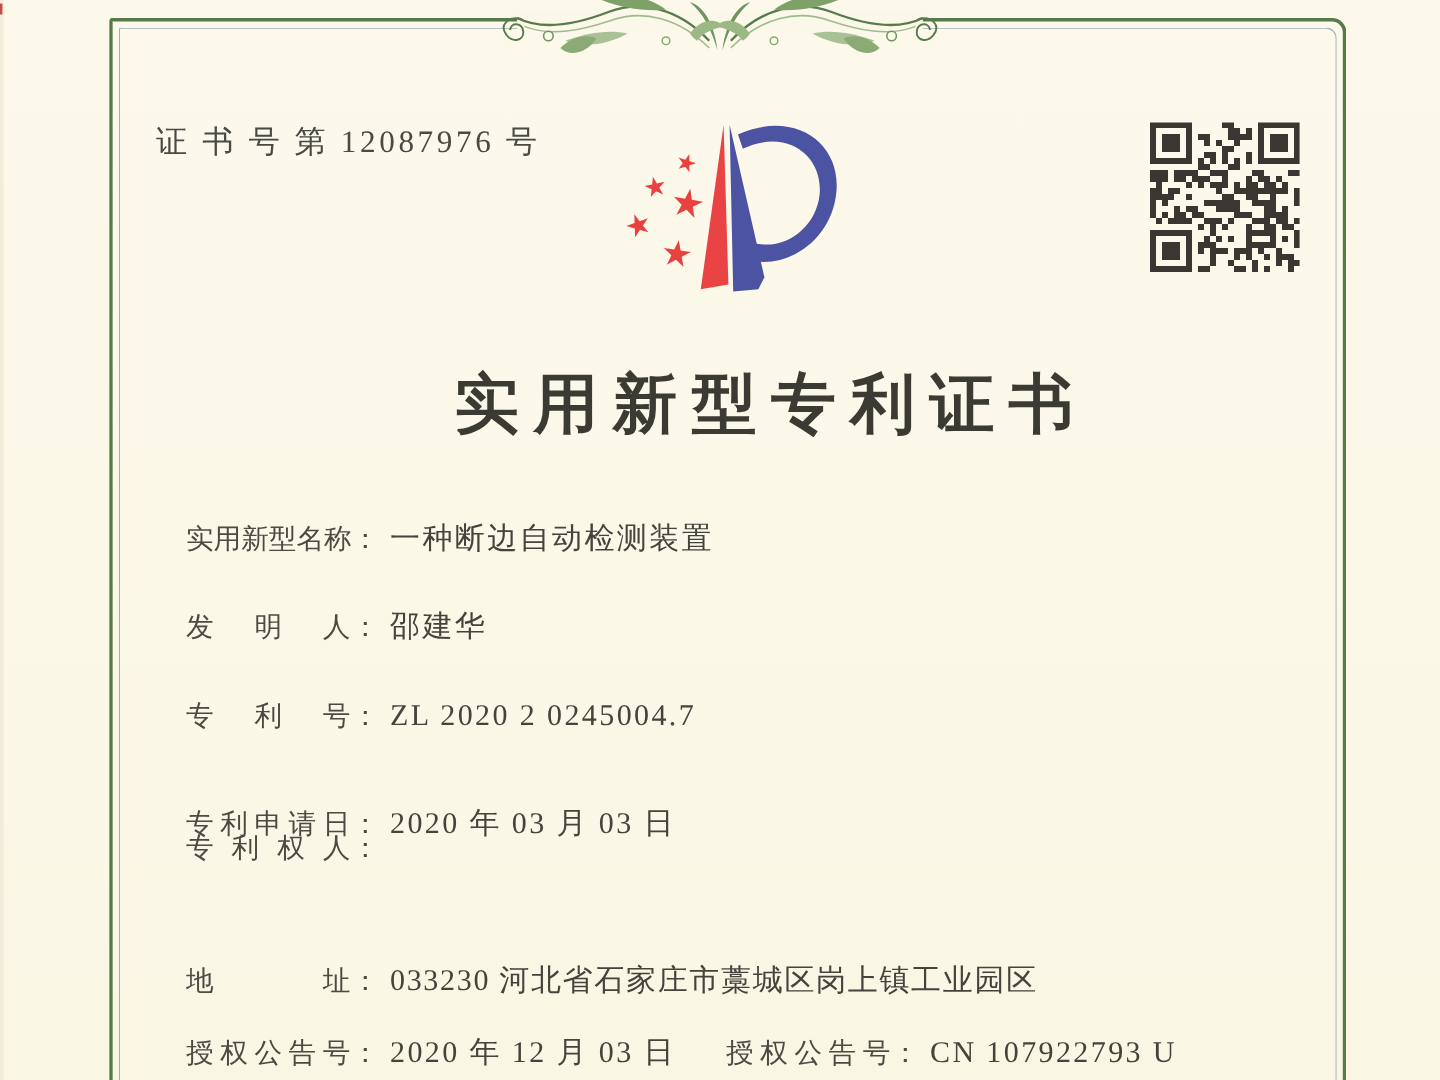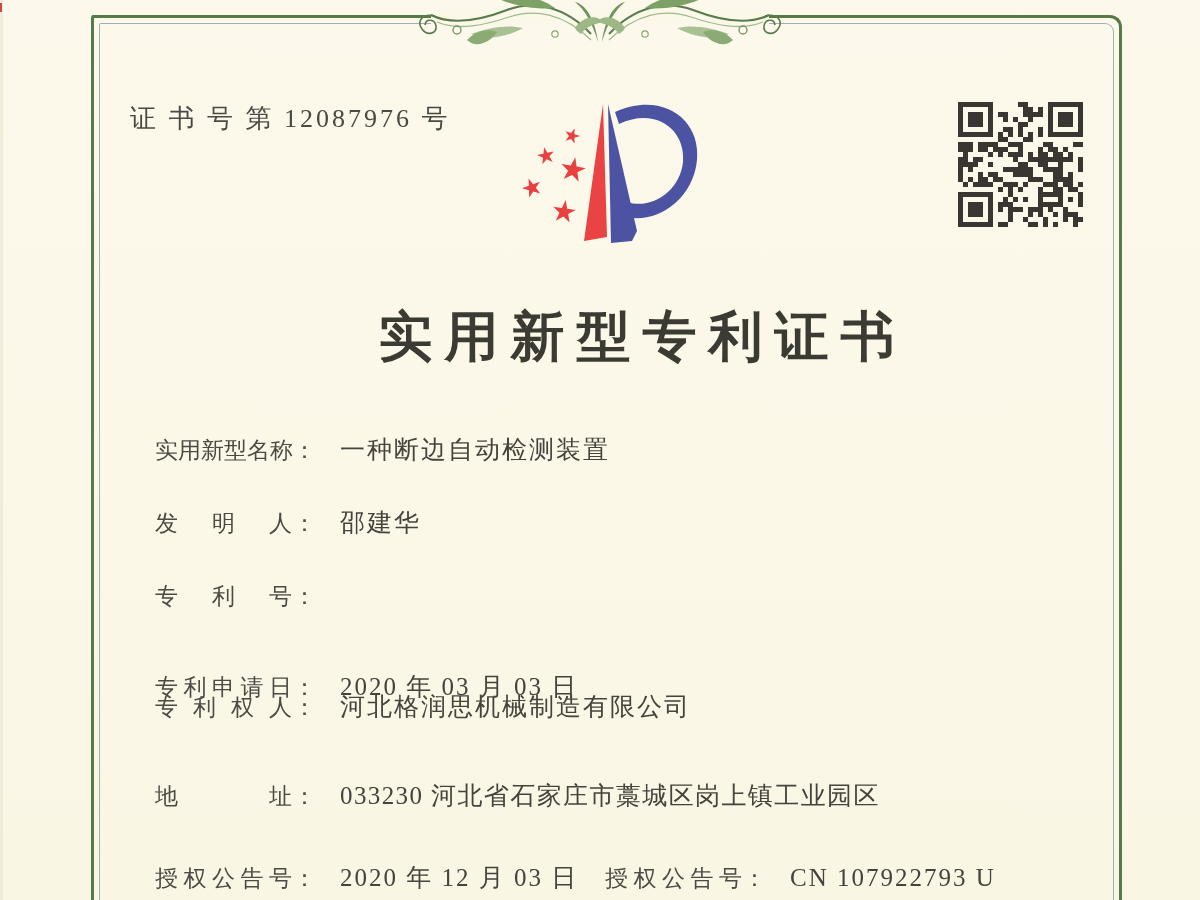--- a/index.html
+++ b/index.html
@@ -46,7 +46,7 @@
     text-align:justify;text-align-last:justify;
   }
   .colon{font-size:23px;color:#4b4b43;margin-left:1px;}
-  .fvalue{font-size:25px;letter-spacing:2px;margin-left:24px;color:#44443d;}
+  .fvalue{font-size:25px;letter-spacing:2px;margin-left:9px;color:#44443d;}
 </style>
 </head>
 <body>

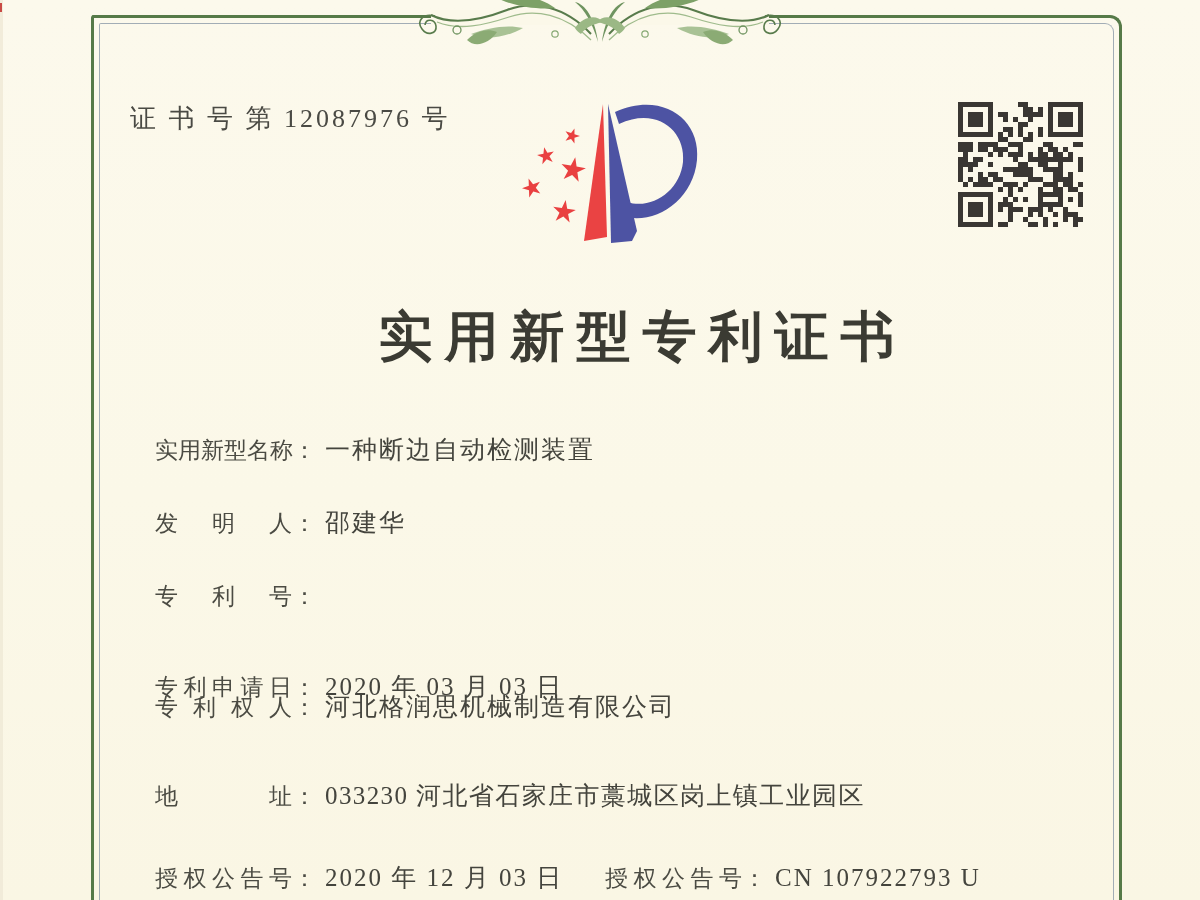--- a/index.html
+++ b/index.html
@@ -427,6 +427,7 @@
   <div class="field-row" style="top:582px">
     <span class="flabel">专利号</span>
       <span class="colon">：</span>
+    <span class="fvalue">ZL 2020 2 0245004.7</span>
   </div>
 
   <div class="field-row" style="top:672px">

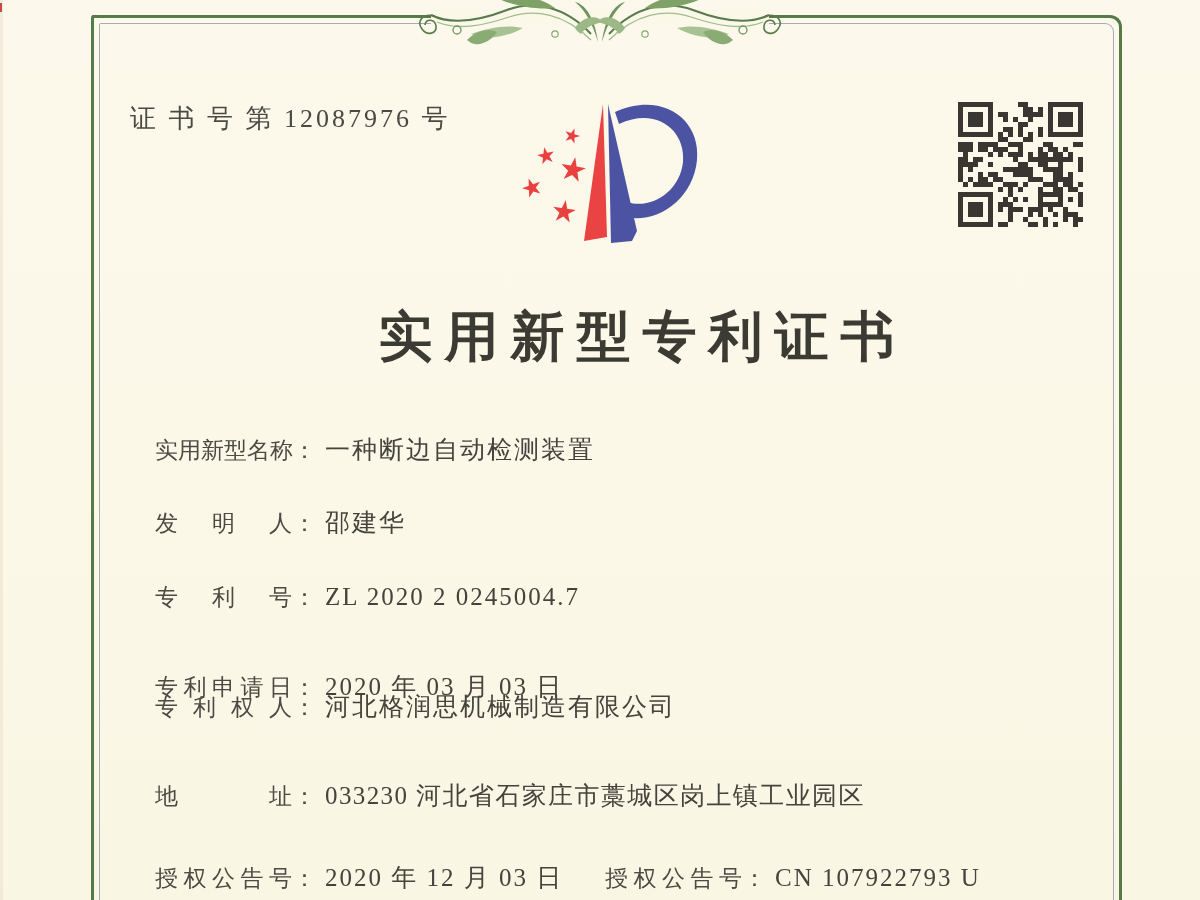--- a/index.html
+++ b/index.html
@@ -439,7 +439,6 @@
   <div class="field-row" style="top:692px">
     <span class="flabel">专利权人</span>
       <span class="colon">：</span>
-    <span class="fvalue">河北格润思机械制造有限公司</span>
   </div>
 
   <div class="field-row" style="top:781px">

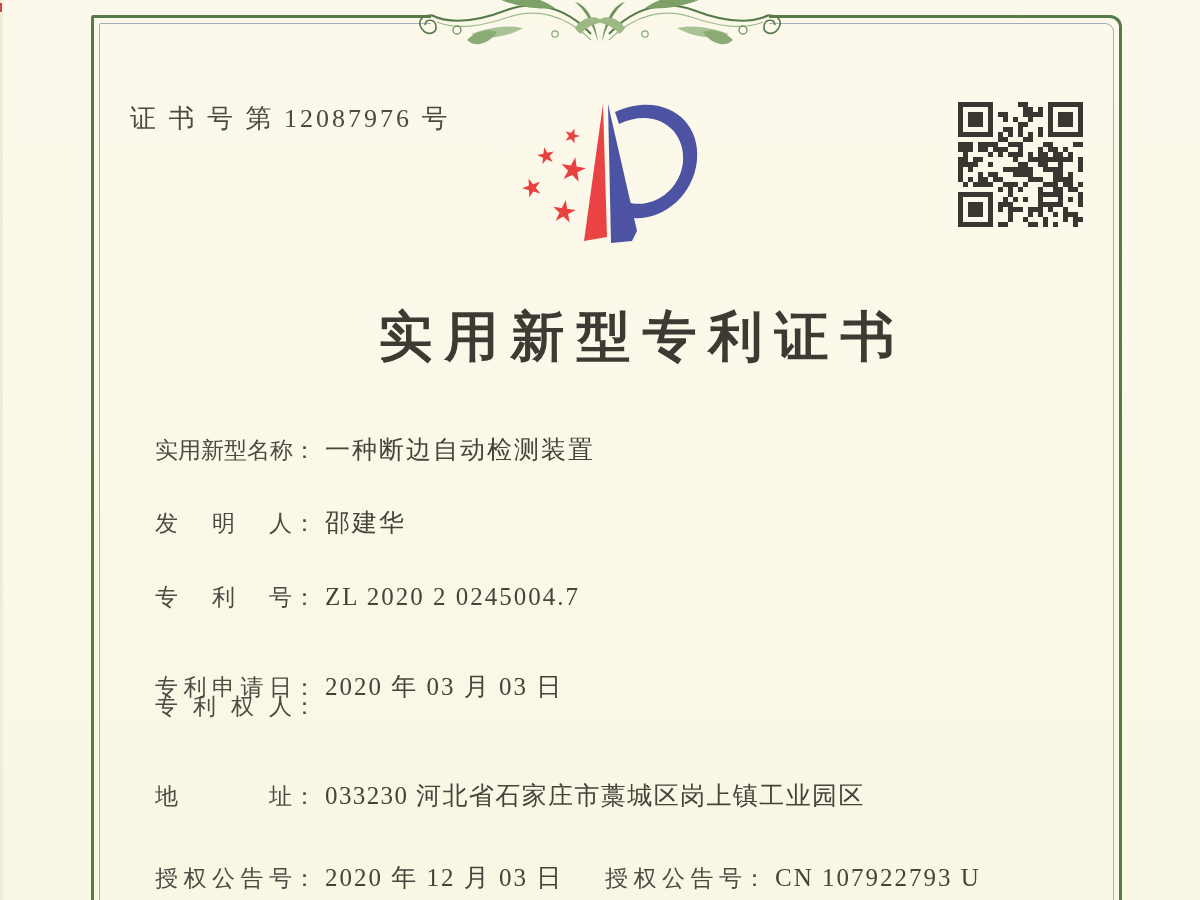--- a/index.html
+++ b/index.html
@@ -441,7 +441,7 @@
       <span class="colon">：</span>
   </div>
 
-  <div class="field-row" style="top:781px">
+  <div class="field-row" style="top:803px">
     <span class="flabel">地址</span>
       <span class="colon">：</span>
     <span class="fvalue" style="letter-spacing:1.4px">033230 河北省石家庄市藁城区岗上镇工业园区</span>

